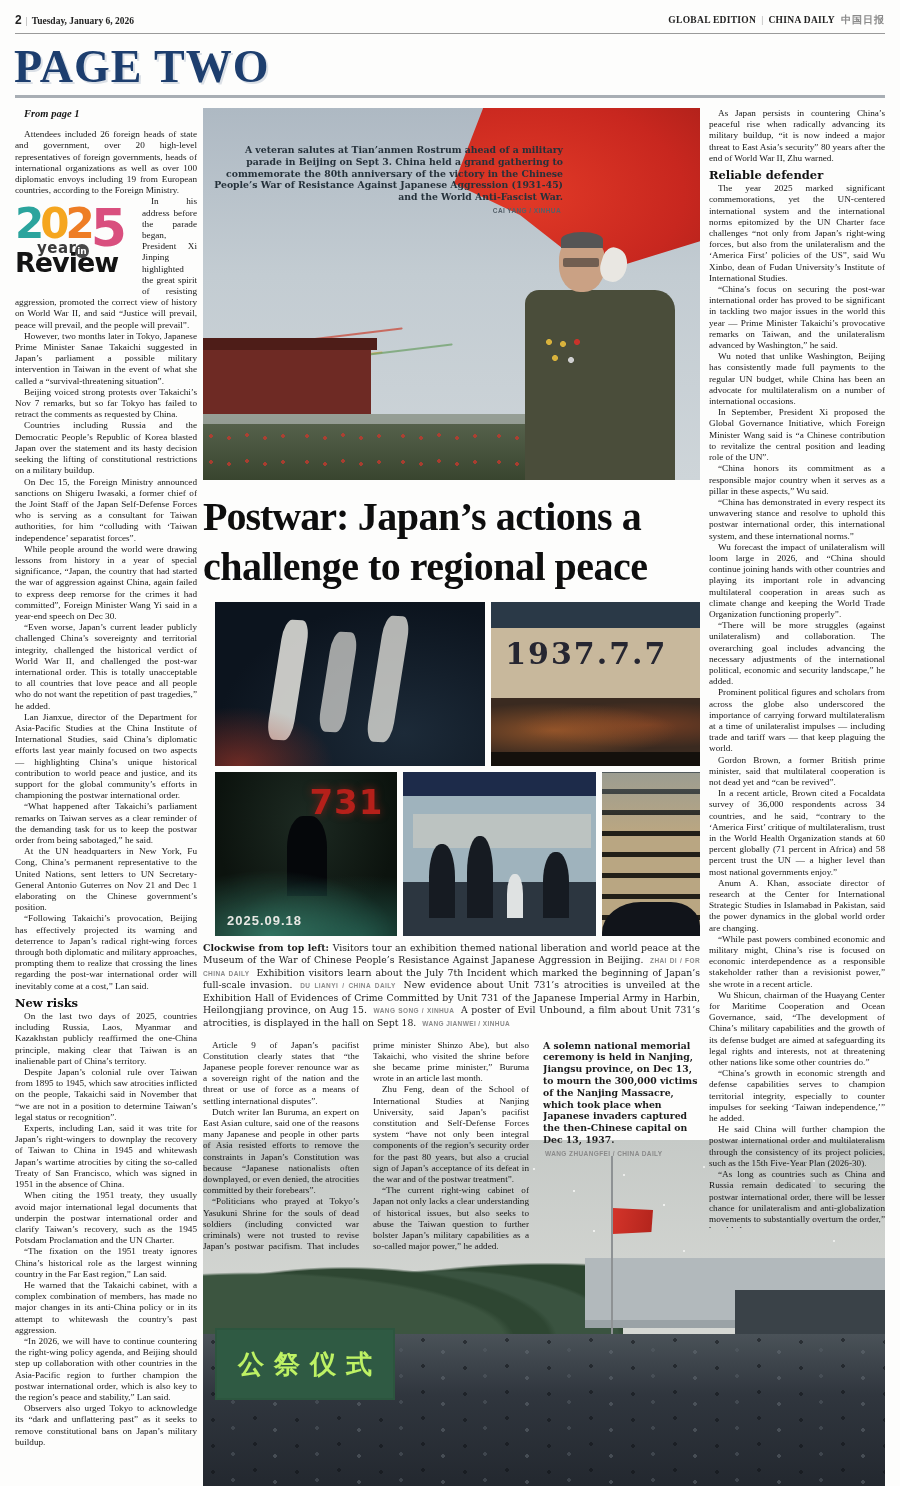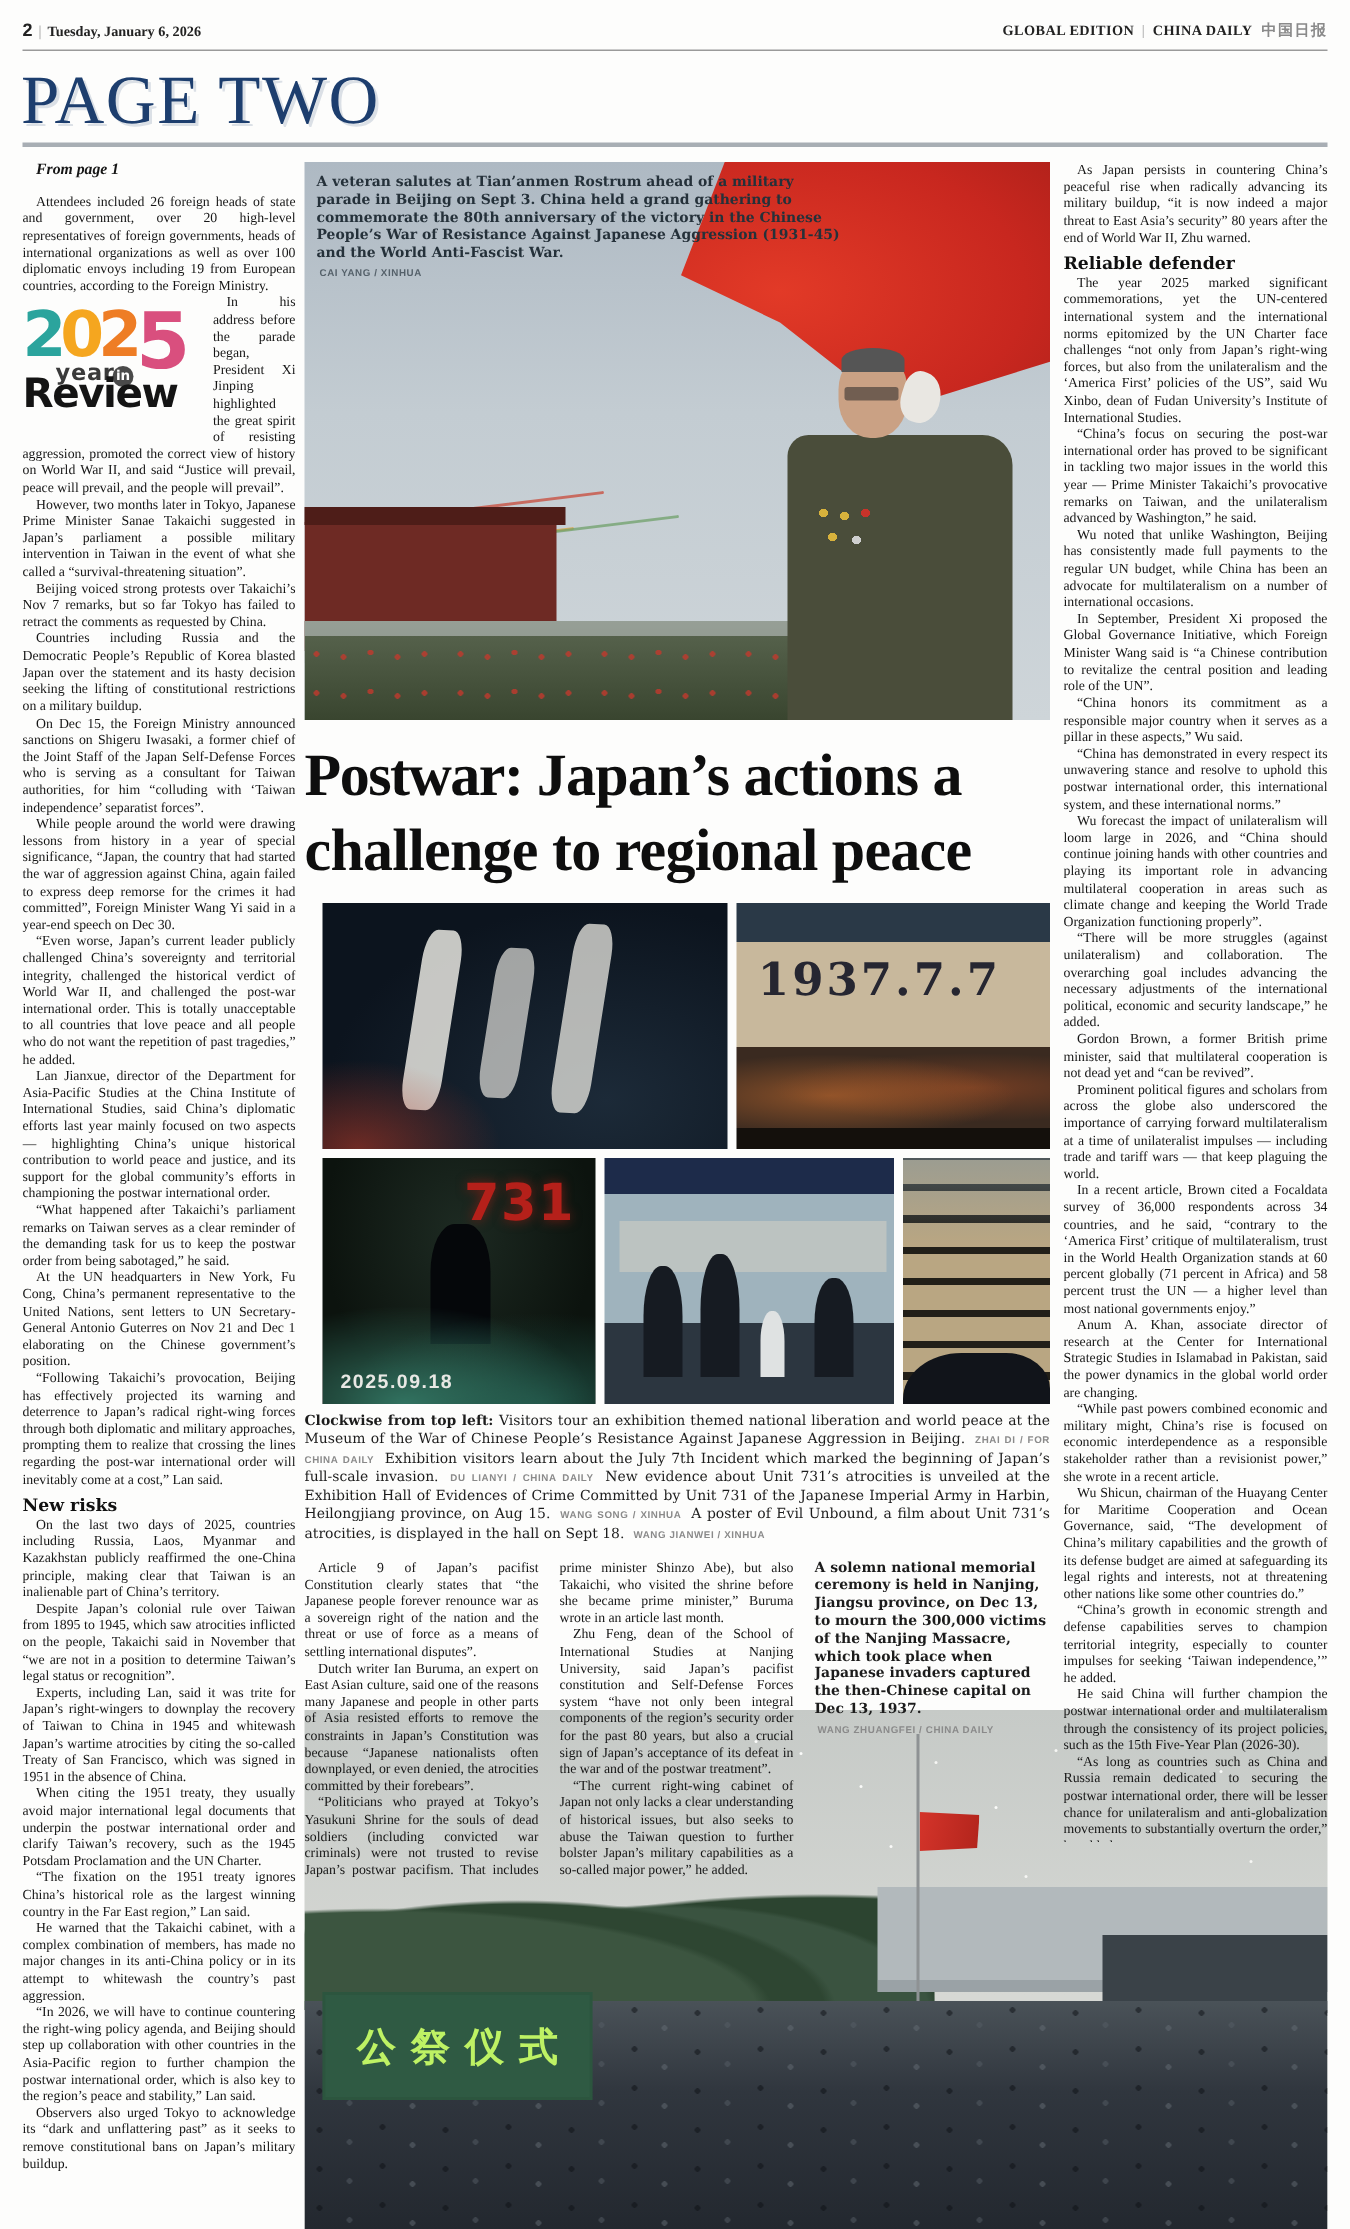--- a/index.html
+++ b/index.html
@@ -19,7 +19,7 @@
   .hdr-right .cn { color:#8a8a8a; font-size:10px; margin-left:6px; letter-spacing:1px; }
   .rule1 { position:absolute; left:15px; right:15px; top:33px; height:1px; background:#9a9a9a; }
   .masthead { position:absolute; left:14px; top:40px; font-family:"Liberation Serif",serif;
-    font-weight:normal; font-size:46px; letter-spacing:1px; color:#1d3e6e;
+    font-weight:bold; font-size:46px; letter-spacing:1px; color:#1d3e6e;
     text-shadow:2px 2px 0 rgba(29,62,110,.15); }
   .rule2 { position:absolute; left:15px; right:15px; top:95px; height:3px; background:#a8aeb4; }
 

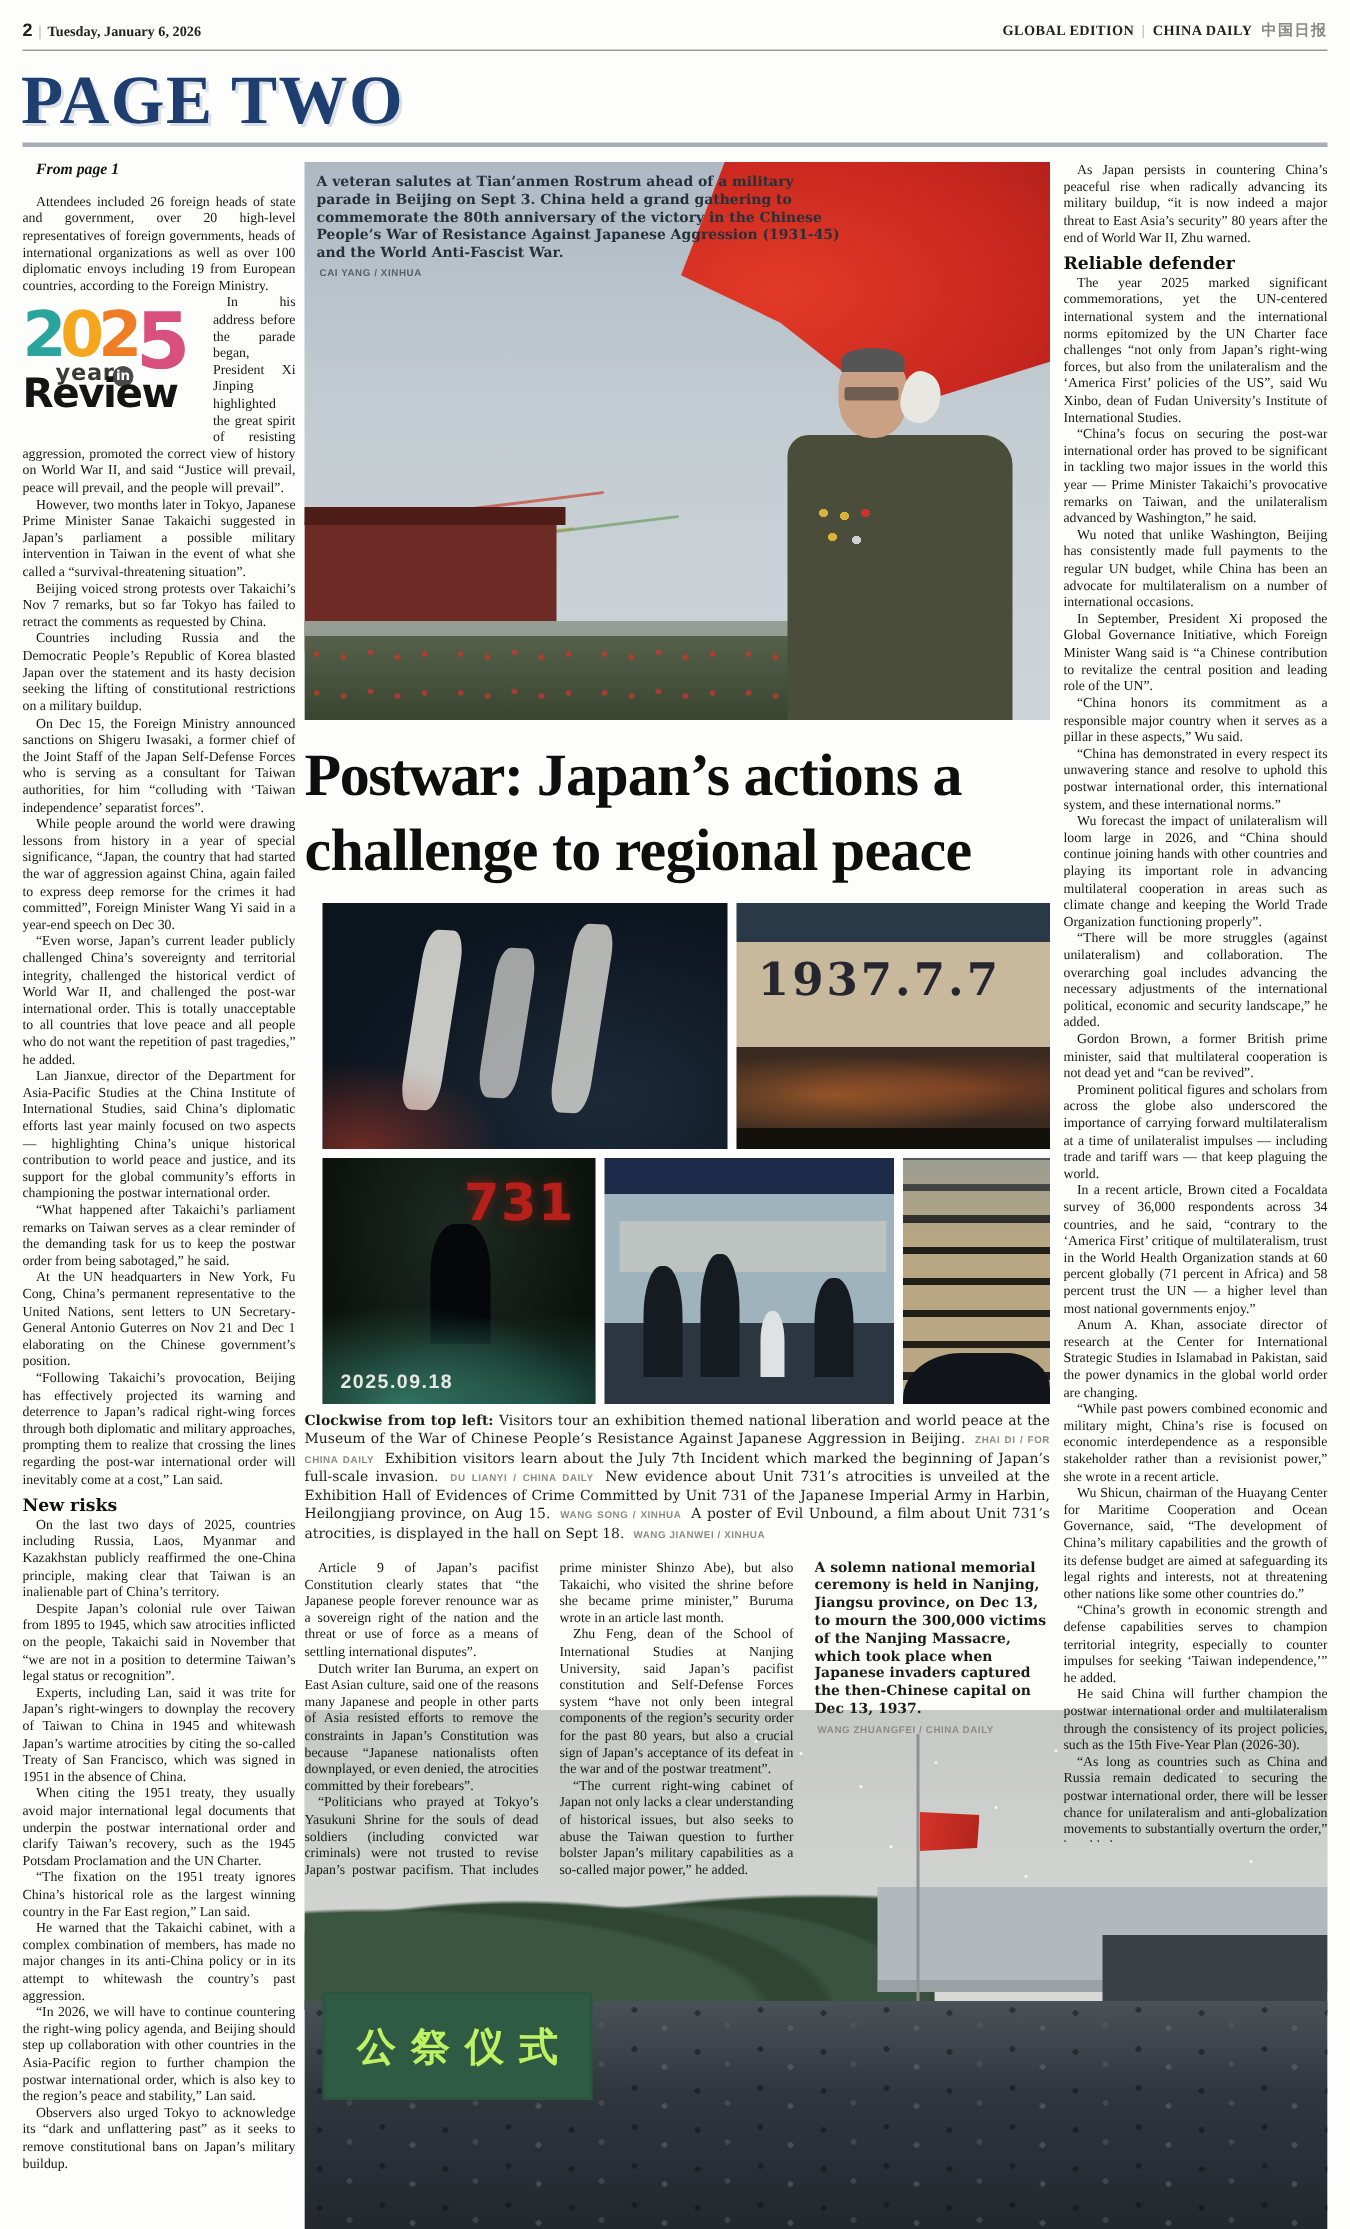--- a/index.html
+++ b/index.html
@@ -82,7 +82,7 @@
       radial-gradient(circle 2px at 62px 12px, #c23a2e 90%, transparent),
       radial-gradient(circle 2px at 80px 10px, #c23a2e 90%, transparent);
     background-size:96px 26px; opacity:.8; }
-  .cap-top { position:absolute; left:8px; top:8px; width:352px; color:#25313a; font-weight:bold; }
+  .cap-top { position:absolute; left:8px; top:36px; width:352px; color:#25313a; font-weight:bold;text-align:right; }
   .cap-top .credit { color:#55616a; }
 
   

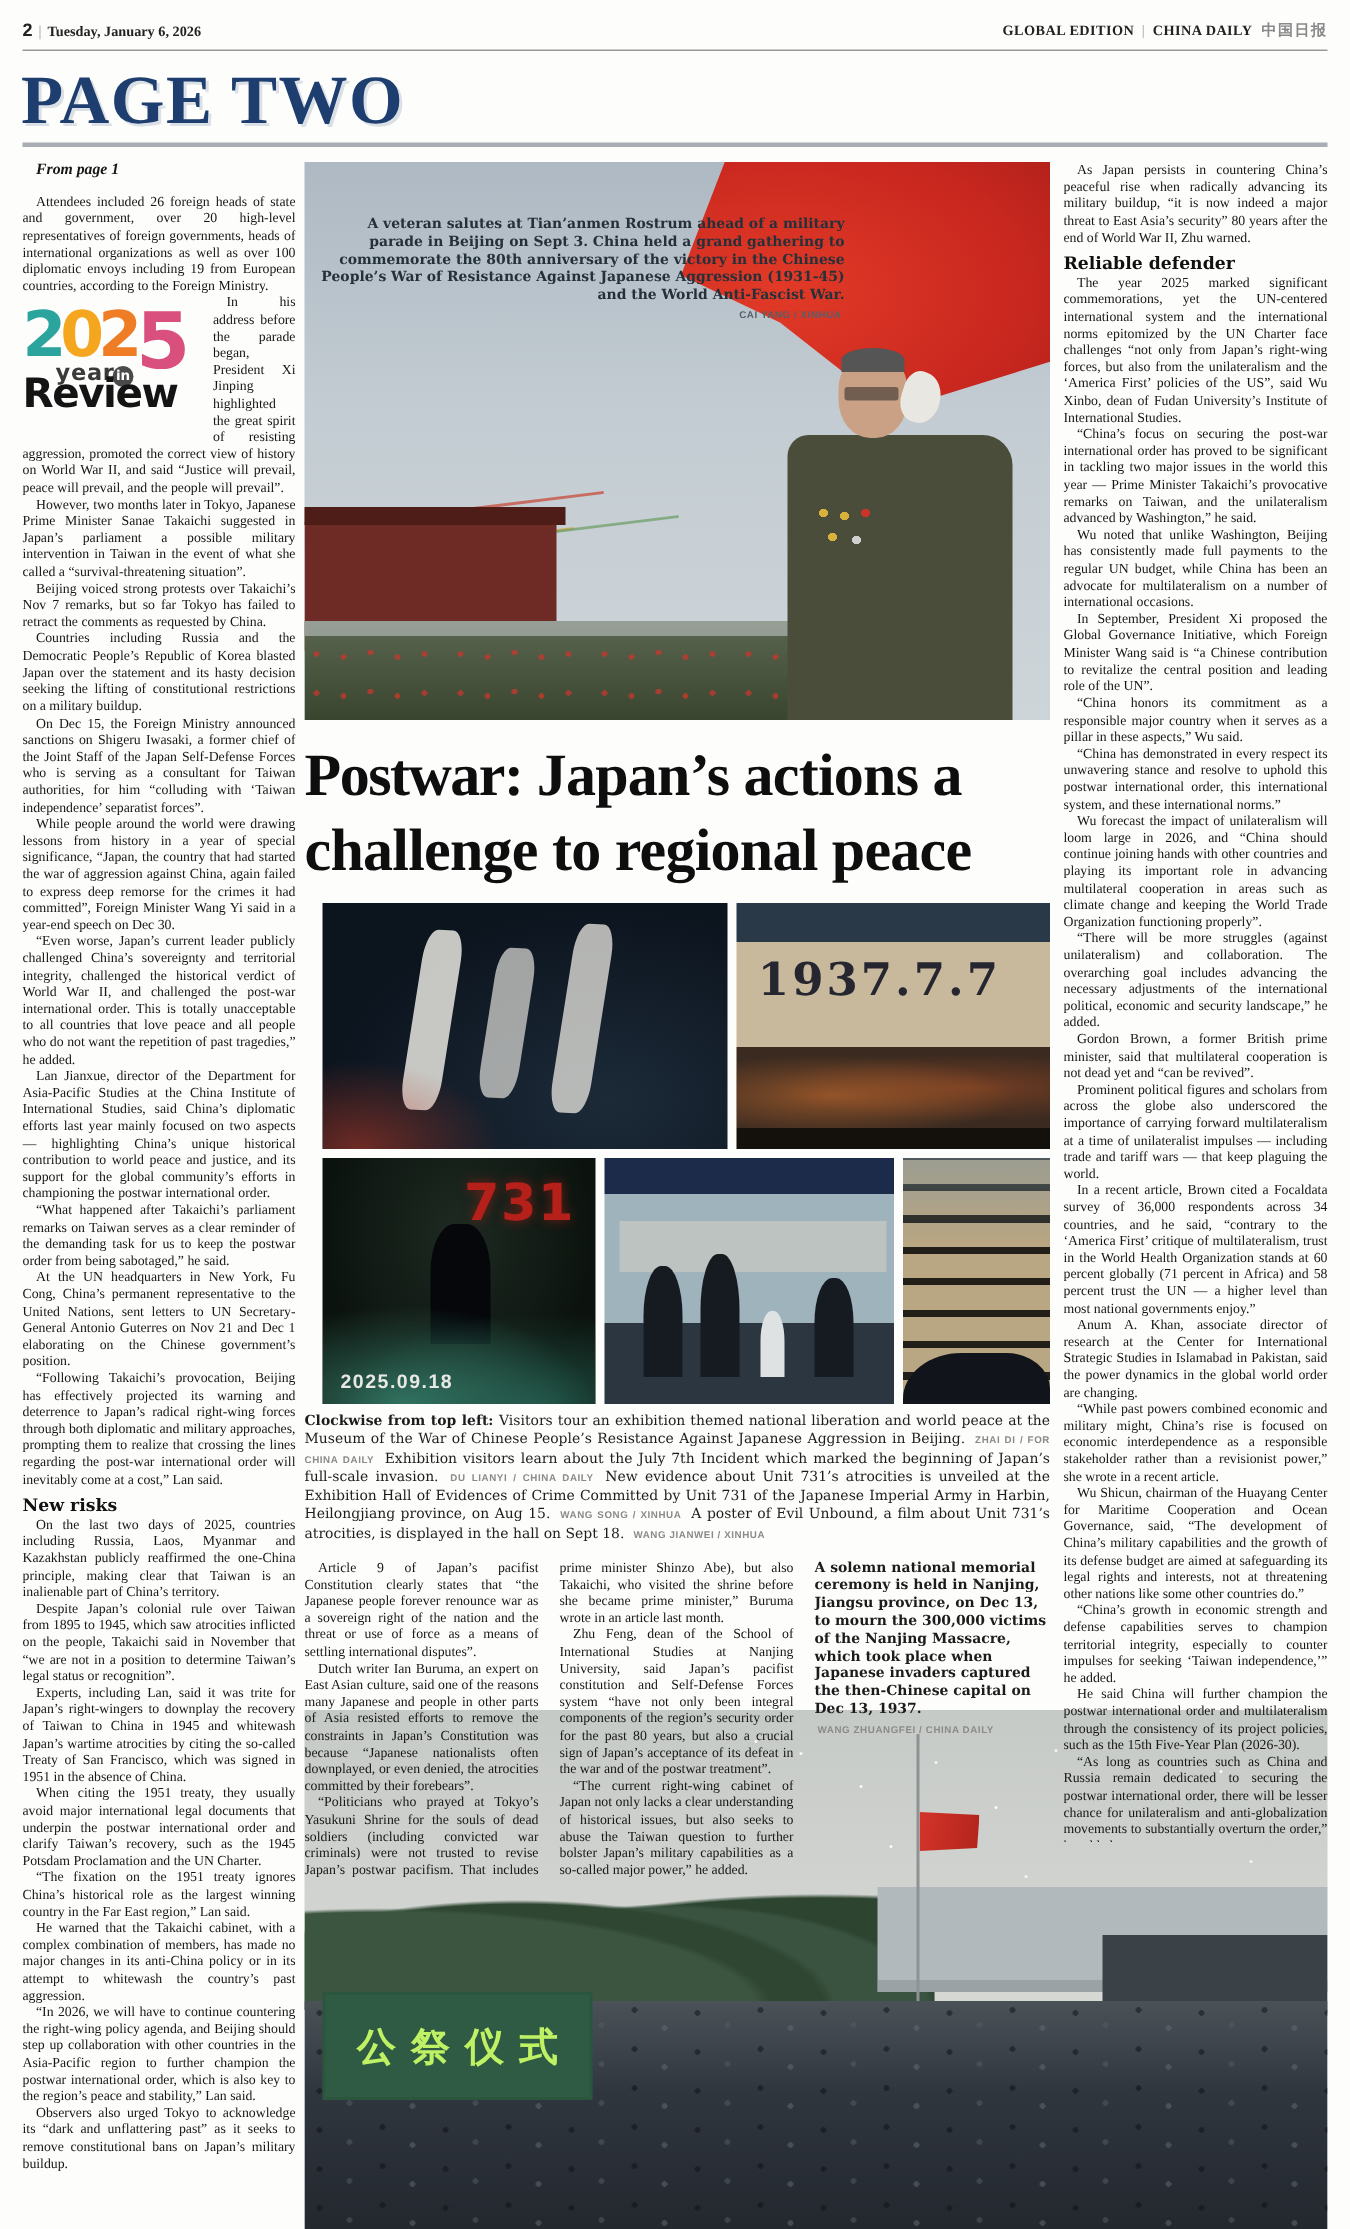--- a/index.html
+++ b/index.html
@@ -310,8 +310,8 @@
         <p>“China has demonstrated in every respect its unwavering stance and resolve to uphold this postwar international order, this international system, and these international norms.”</p>
         <p>Wu forecast the impact of unilateralism will loom large in 2026, and “China should continue joining hands with other countries and playing its important role in advancing multilateral cooperation in areas such as climate change and keeping the World Trade Organization functioning properly”.</p>
         <p>“There will be more struggles (against unilateralism) and collaboration. The overarching goal includes advancing the necessary adjustments of the international political, economic and security landscape,” he added.</p>
+        <p>Prominent political figures and scholars from across the globe also underscored the importance of carrying forward multilateralism at a time of unilateralist impulses — including trade and tariff wars — that keep plaguing the world.</p>
         <p>Gordon Brown, a former British prime minister, said that multilateral cooperation is not dead yet and “can be revived”.</p>
-        <p>Prominent political figures and scholars from across the globe also underscored the importance of carrying forward multilateralism at a time of unilateralist impulses — including trade and tariff wars — that keep plaguing the world.</p>
         <p>In a recent article, Brown cited a Focaldata survey of 36,000 respondents across 34 countries, and he said, “contrary to the ‘America First’ critique of multilateralism, trust in the World Health Organization stands at 60 percent globally (71 percent in Africa) and 58 percent trust the UN — a higher level than most national governments enjoy.”</p>
         <p>Anum A. Khan, associate director of research at the Center for International Strategic Studies in Islamabad in Pakistan, said the power dynamics in the global world order are changing.</p>
         <p>“While past powers combined economic and military might, China’s rise is focused on economic interdependence as a responsible stakeholder rather than a revisionist power,” she wrote in a recent article.</p>

